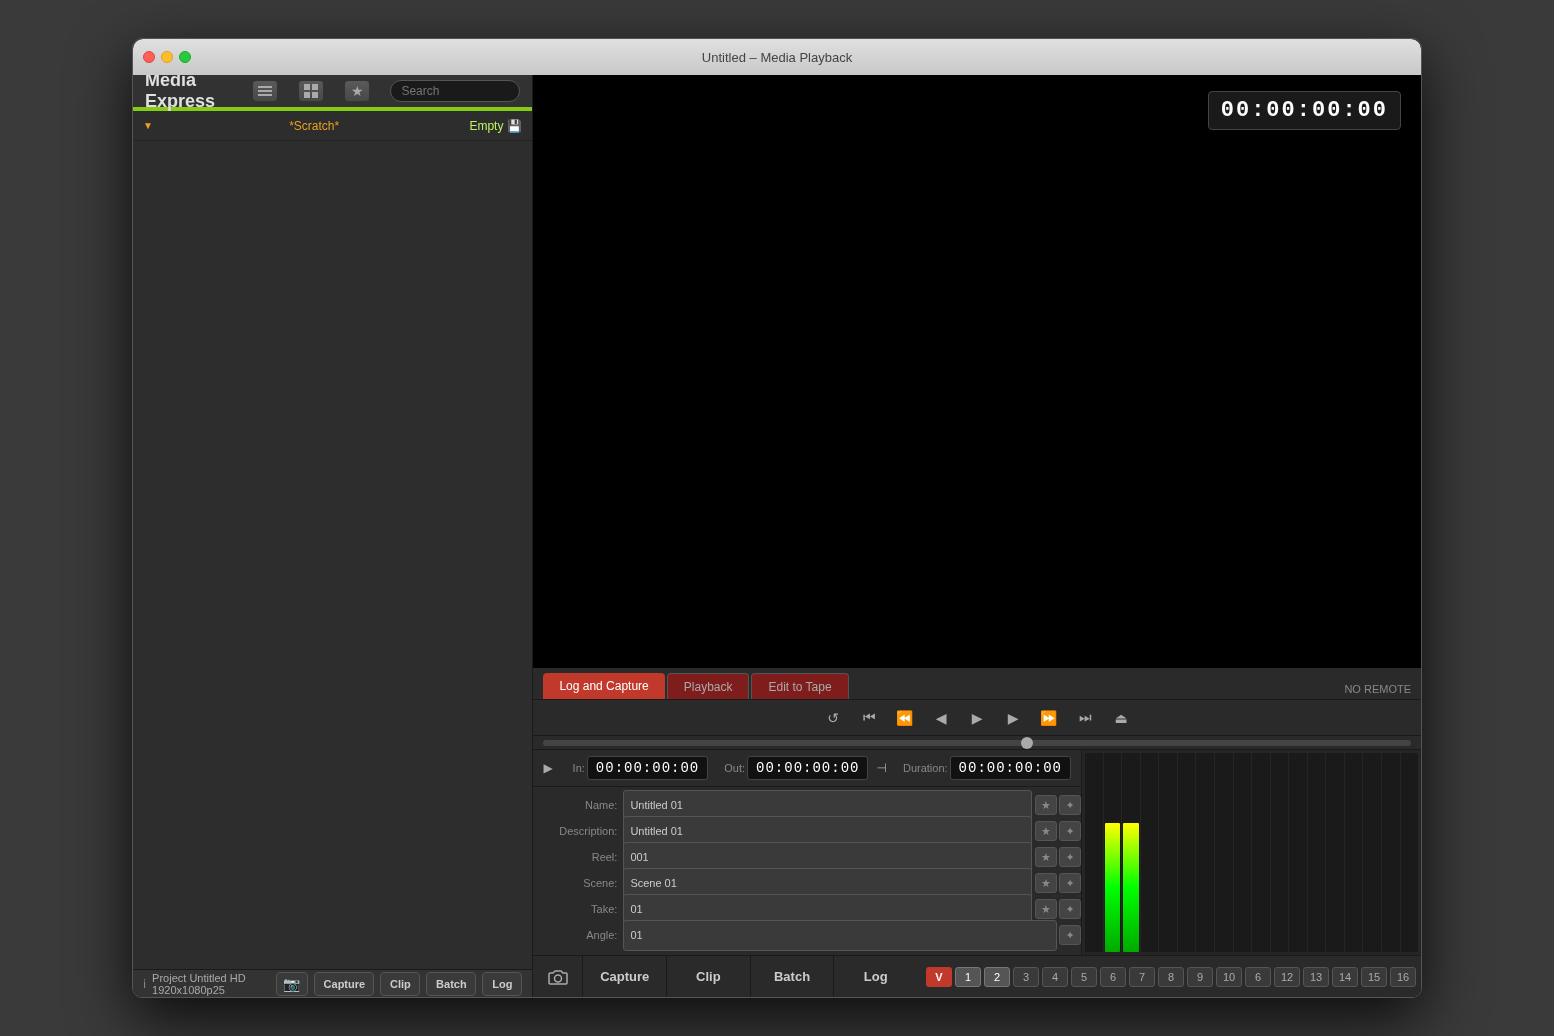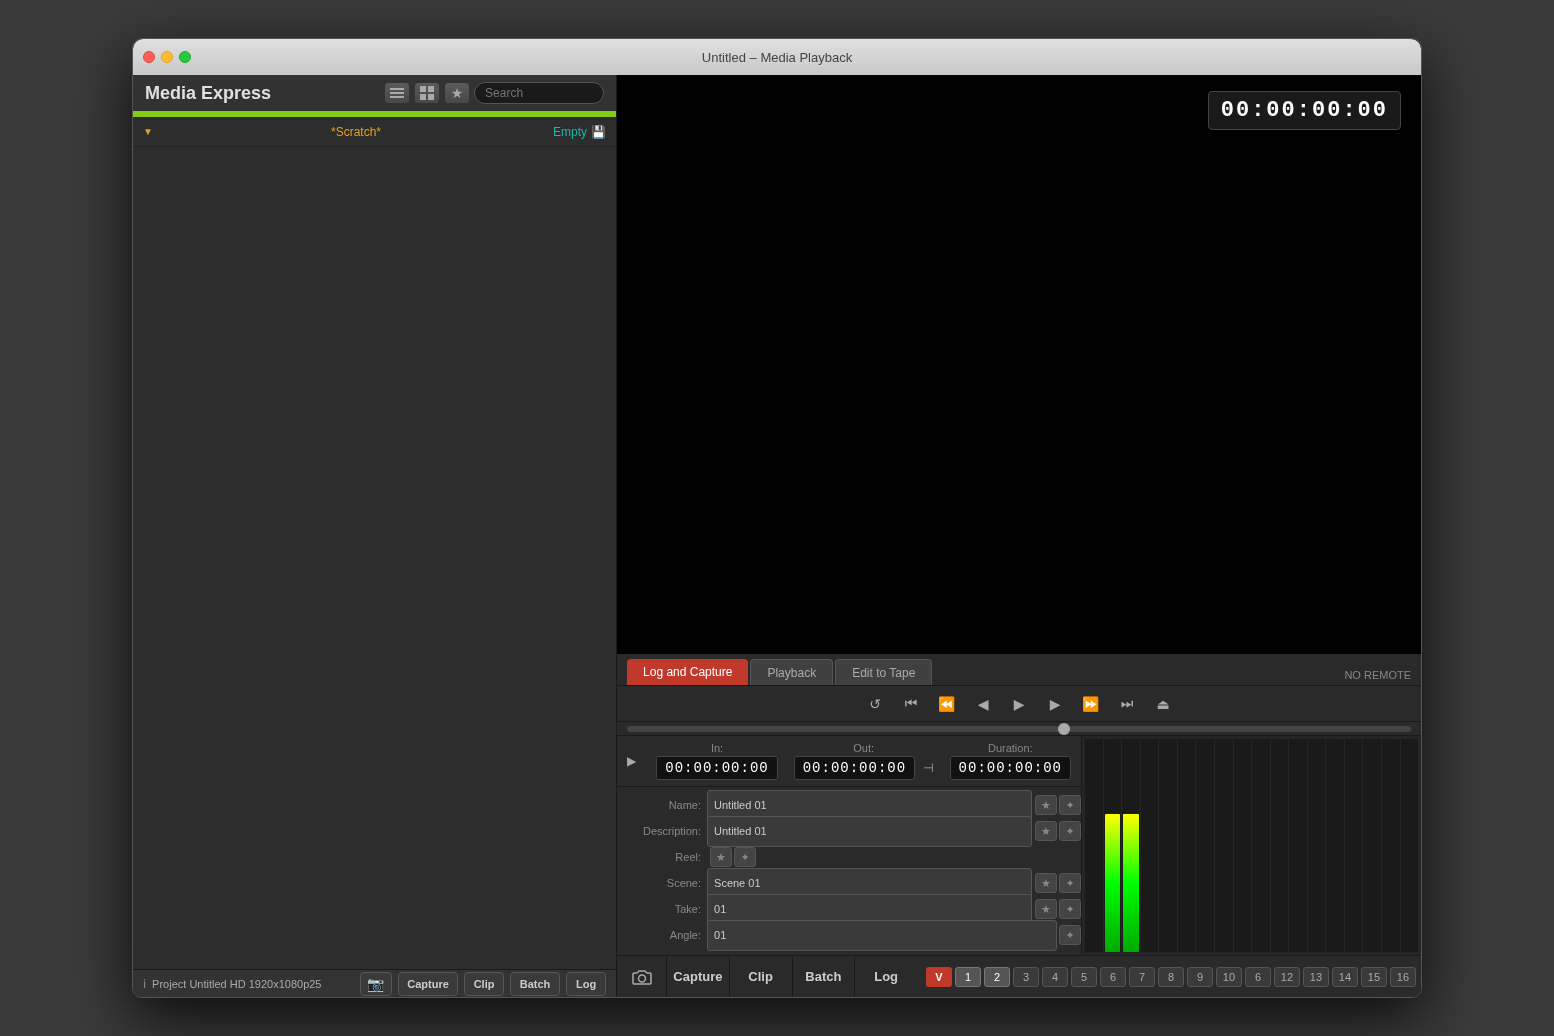--- a/index.html
+++ b/index.html
@@ -68,13 +68,13 @@
       border-right: 1px solid #1a1a1a;
     }
     .left-toolbar {
-      height: 42px;
+      height: 36px;
       background: #323232;
       display: flex;
       align-items: center;
       padding: 0 12px;
-      gap: 4px;
-      border-bottom: 6px solid #84cc16;
+      gap: 20px;
+      border-bottom: 4px solid #84cc16;
     }
     .app-title {
       color: #e0e0e0;

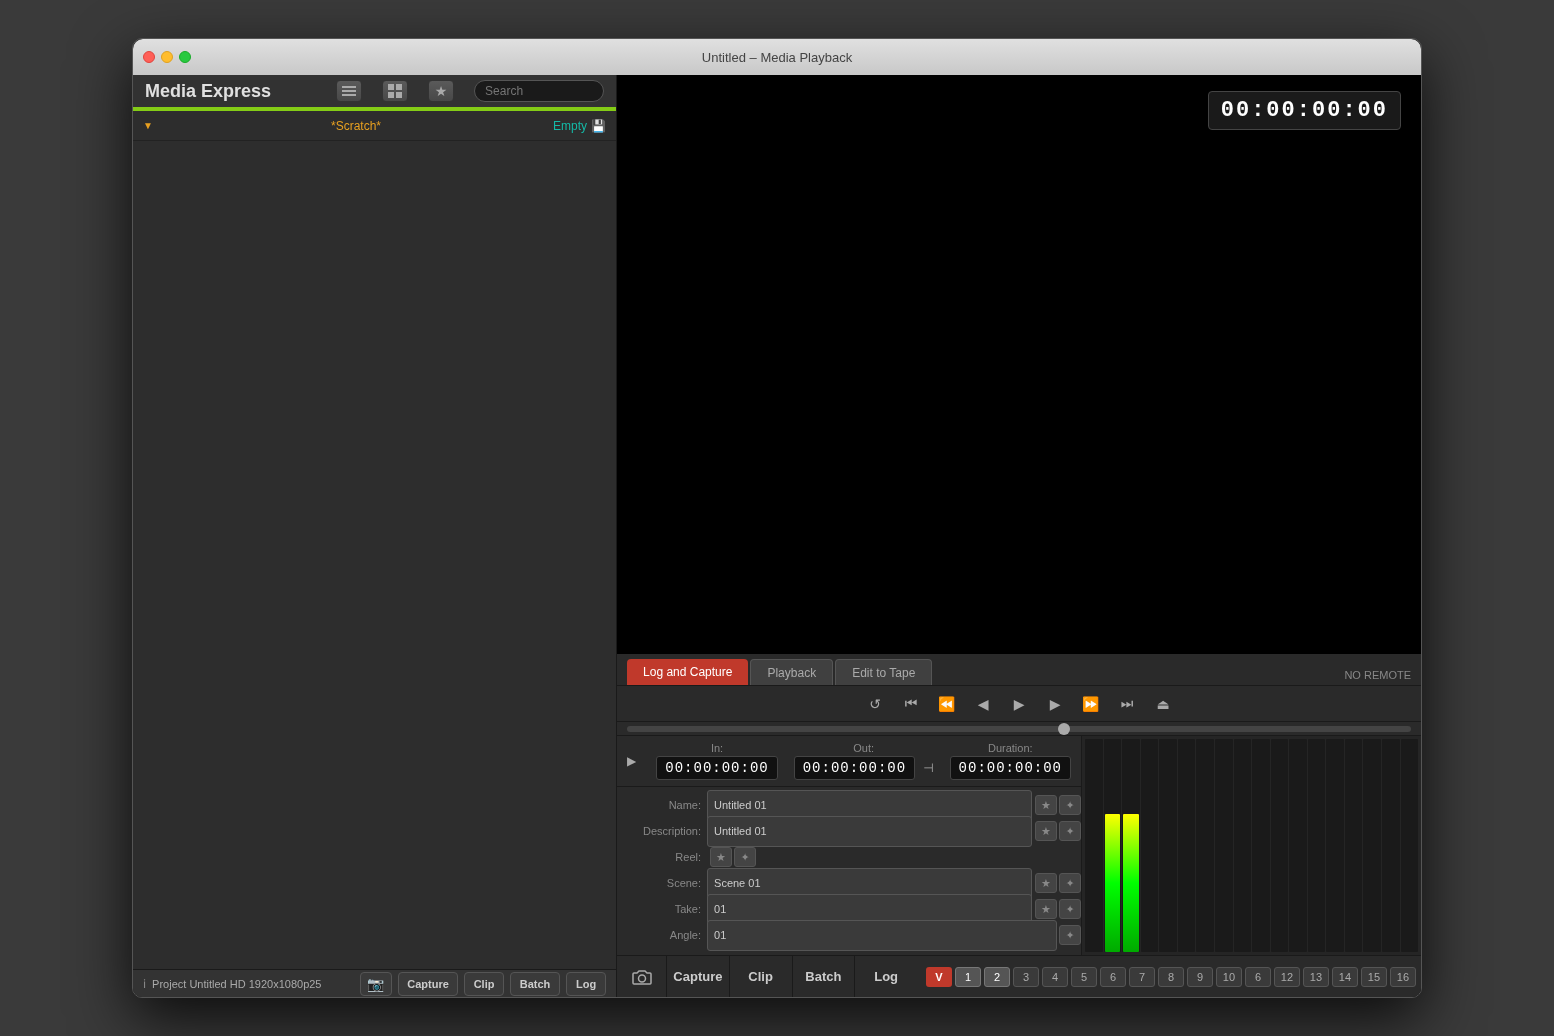--- a/index.html
+++ b/index.html
@@ -126,7 +126,7 @@
       text-align: center;
     }
     .empty-label {
-      color: #14b8a6;
+      color: #bef264;
       font-size: 12px;
     }
     .save-icon {

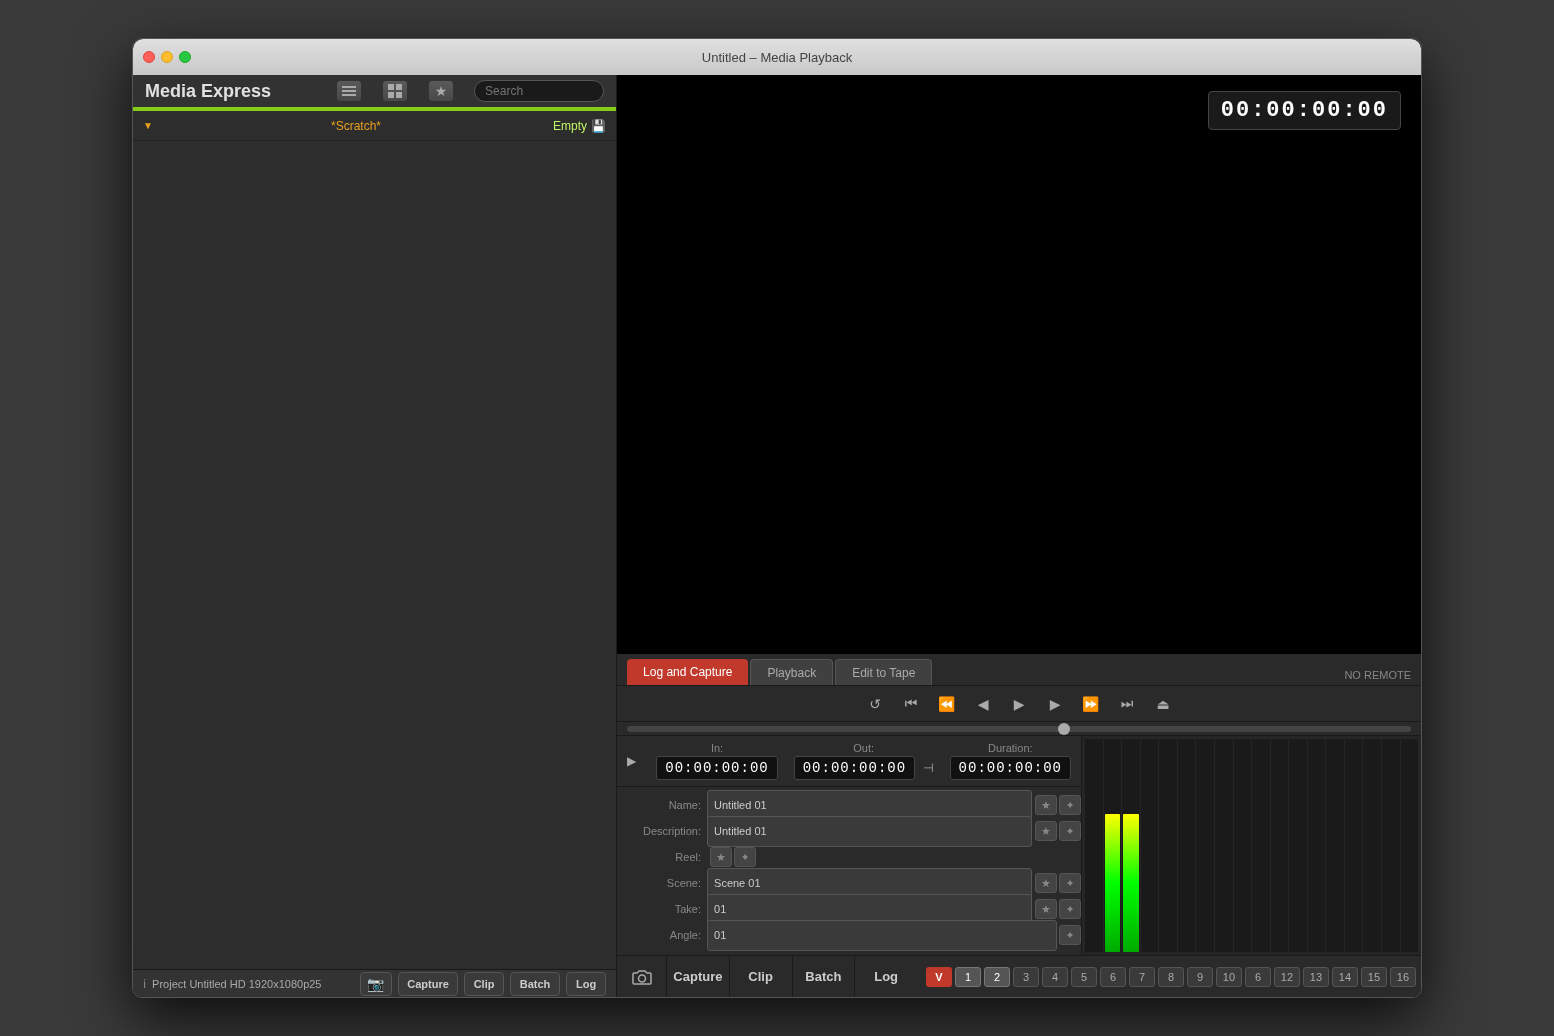--- a/index.html
+++ b/index.html
@@ -212,7 +212,7 @@
       color: #fff;
     }
     .tab-inactive {
-      background: #404040;
+      background: #7f1d1d;
       color: #aaa;
       border: 1px solid #555;
       border-bottom: none;

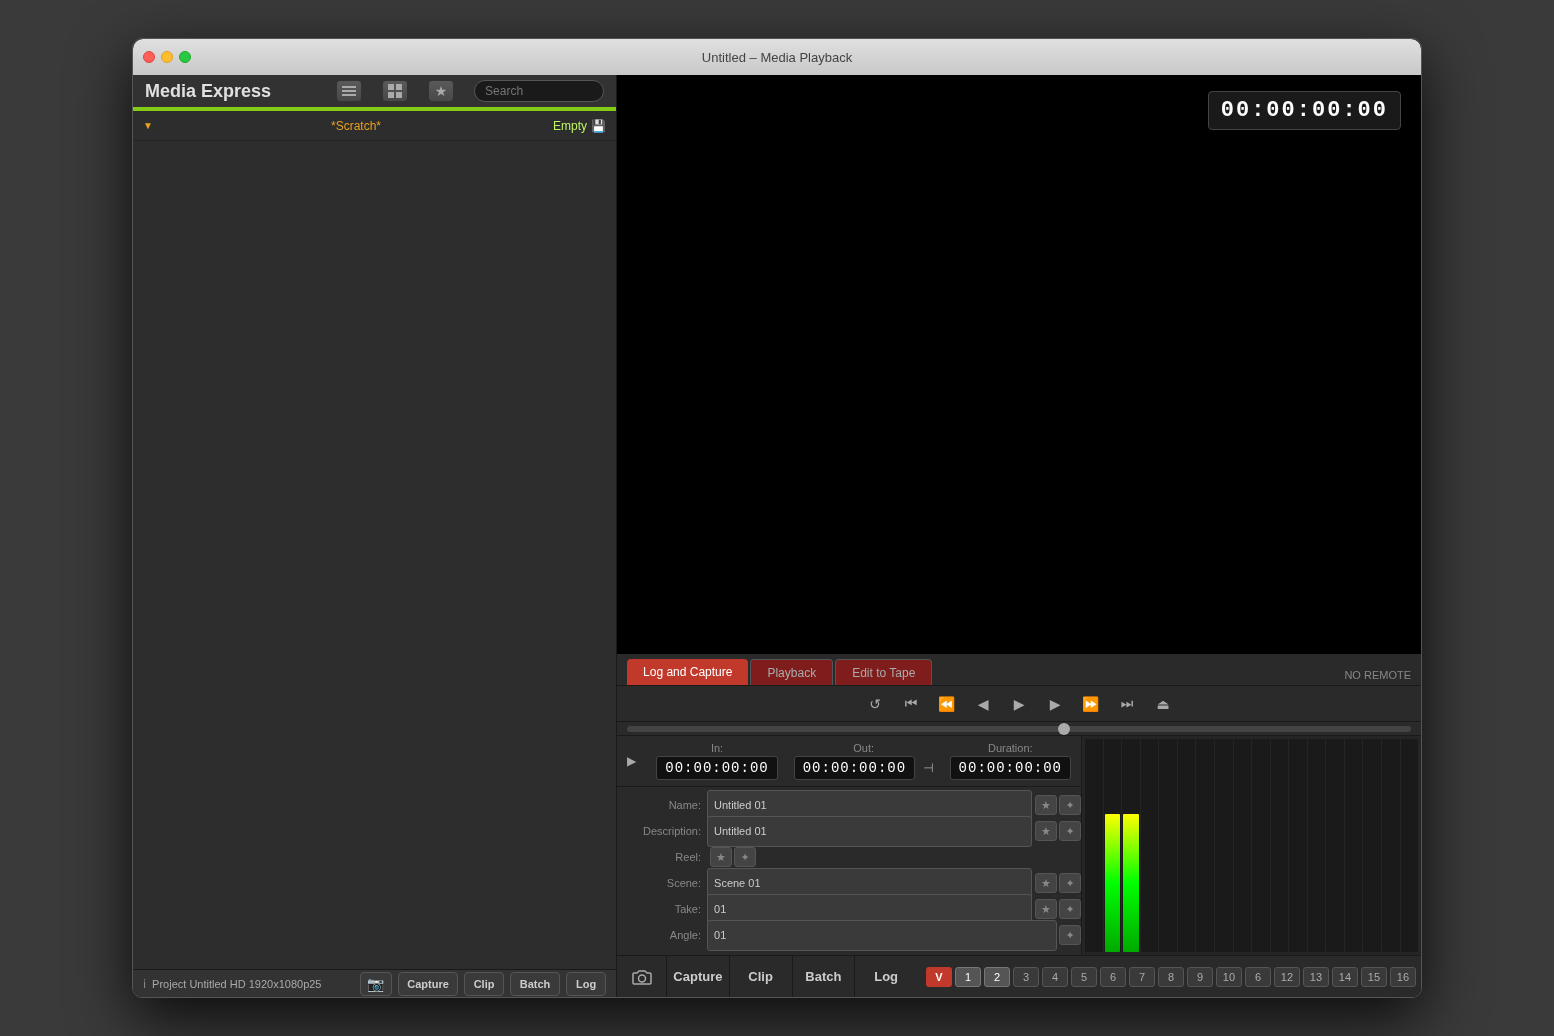--- a/index.html
+++ b/index.html
@@ -310,7 +310,7 @@
     }
     .tc-group {
       display: flex;
-      flex-direction: column;
+      flex-direction: row;
       align-items: center;
       gap: 2px;
     }

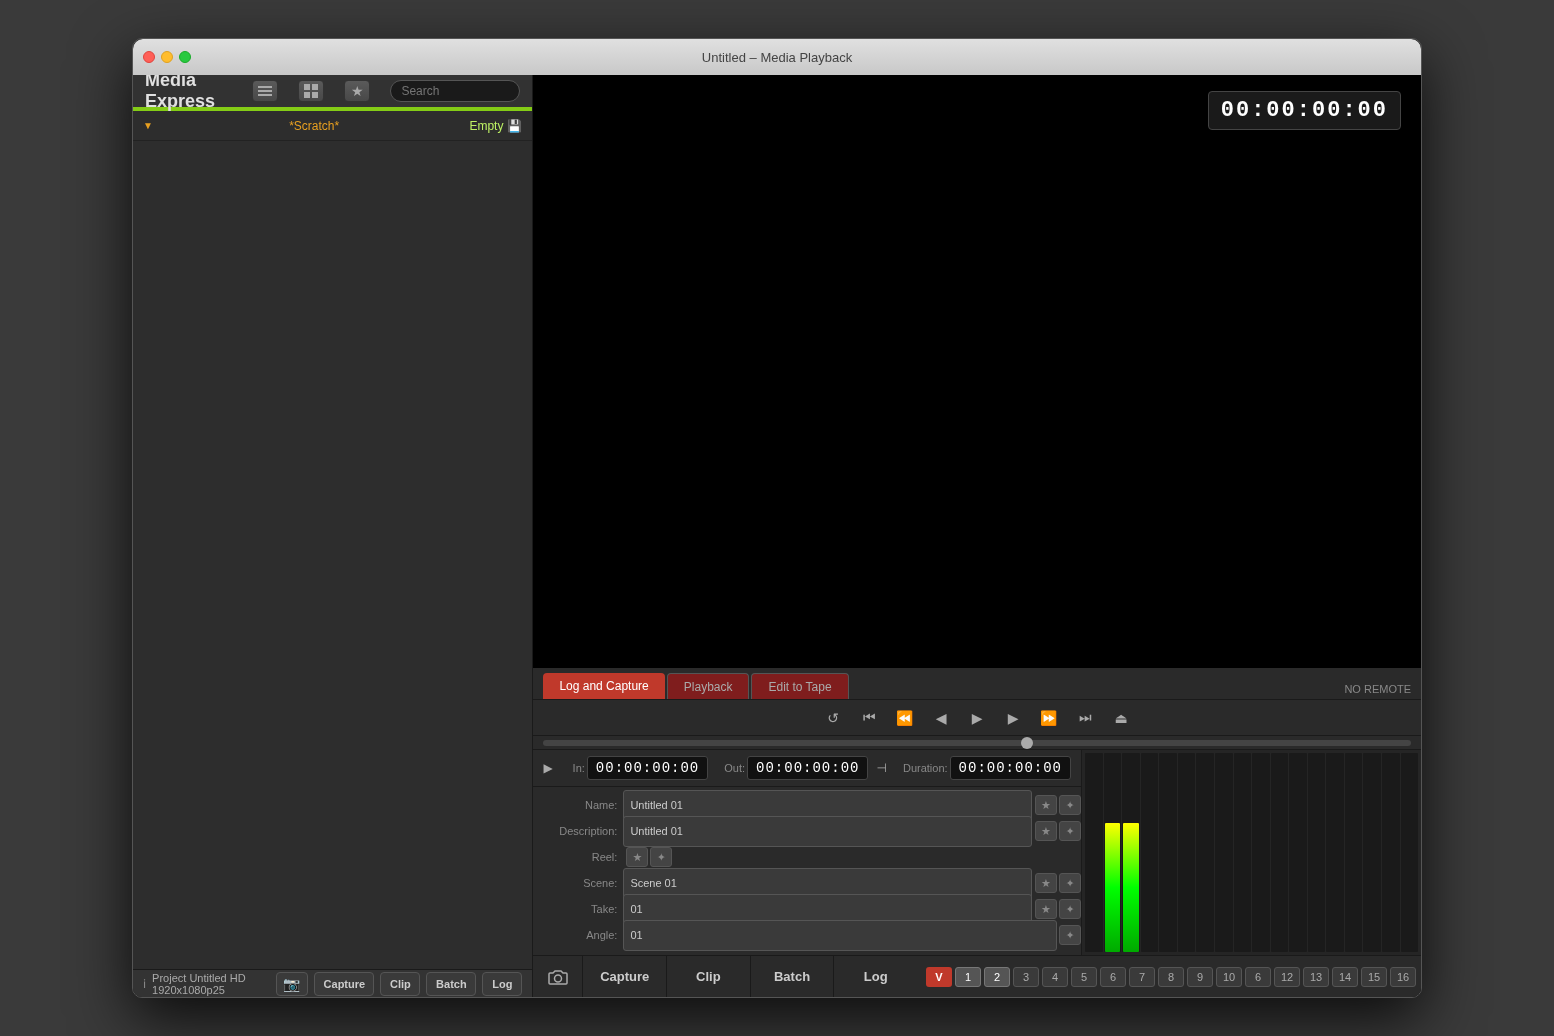--- a/index.html
+++ b/index.html
@@ -552,6 +552,7 @@
                 </div>
                 <div class="field-row">
                   <span class="field-label">Reel:</span>
+                  <input class="field-input" type="text" value="001" style="">
                   <div class="field-star-btn">★</div>
                   <div class="field-plus-btn">✦</div>
                 </div>

